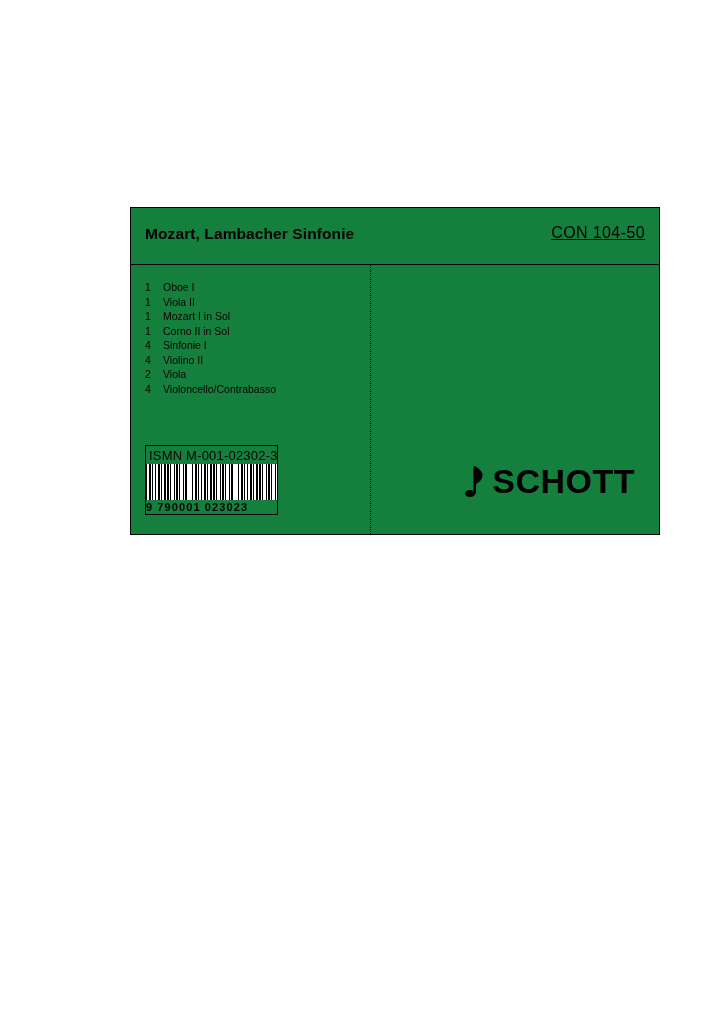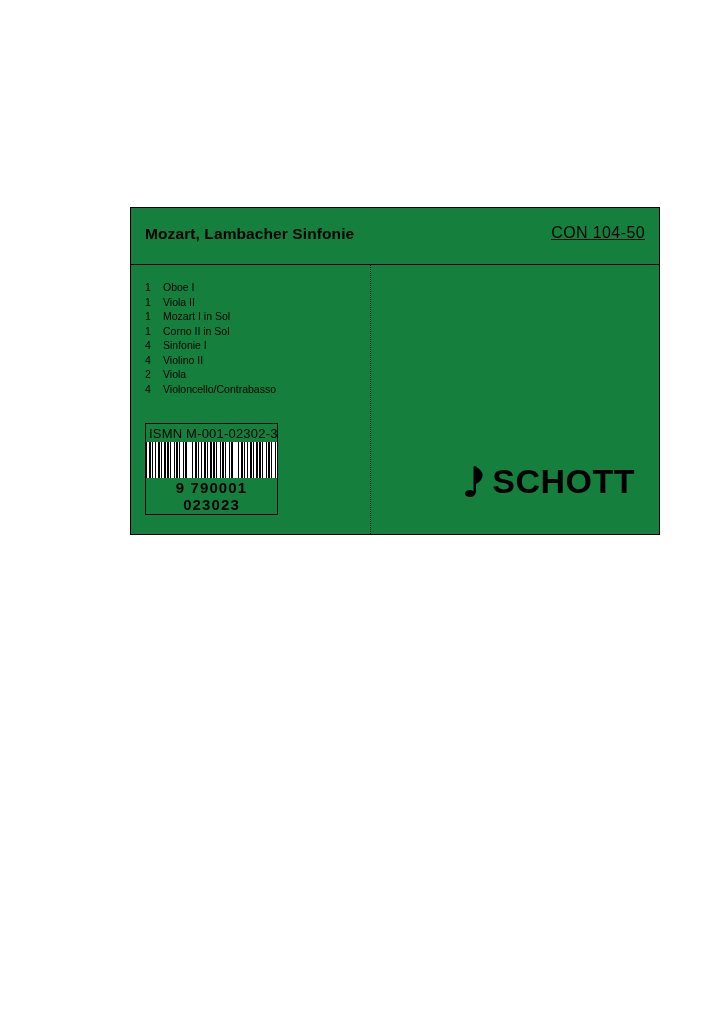--- a/index.html
+++ b/index.html
@@ -127,10 +127,10 @@
   .barcode-digits {
     border: 1px solid #000000;
     border-top: none;
-    font-size: 15px;
+    font-size: 11px;
     font-weight: bold;
     letter-spacing: 1.1px;
-    text-align: center;
+    text-align: left;
     padding: 1px 0 1px 0;
     box-sizing: border-box;
     width: 100%;

